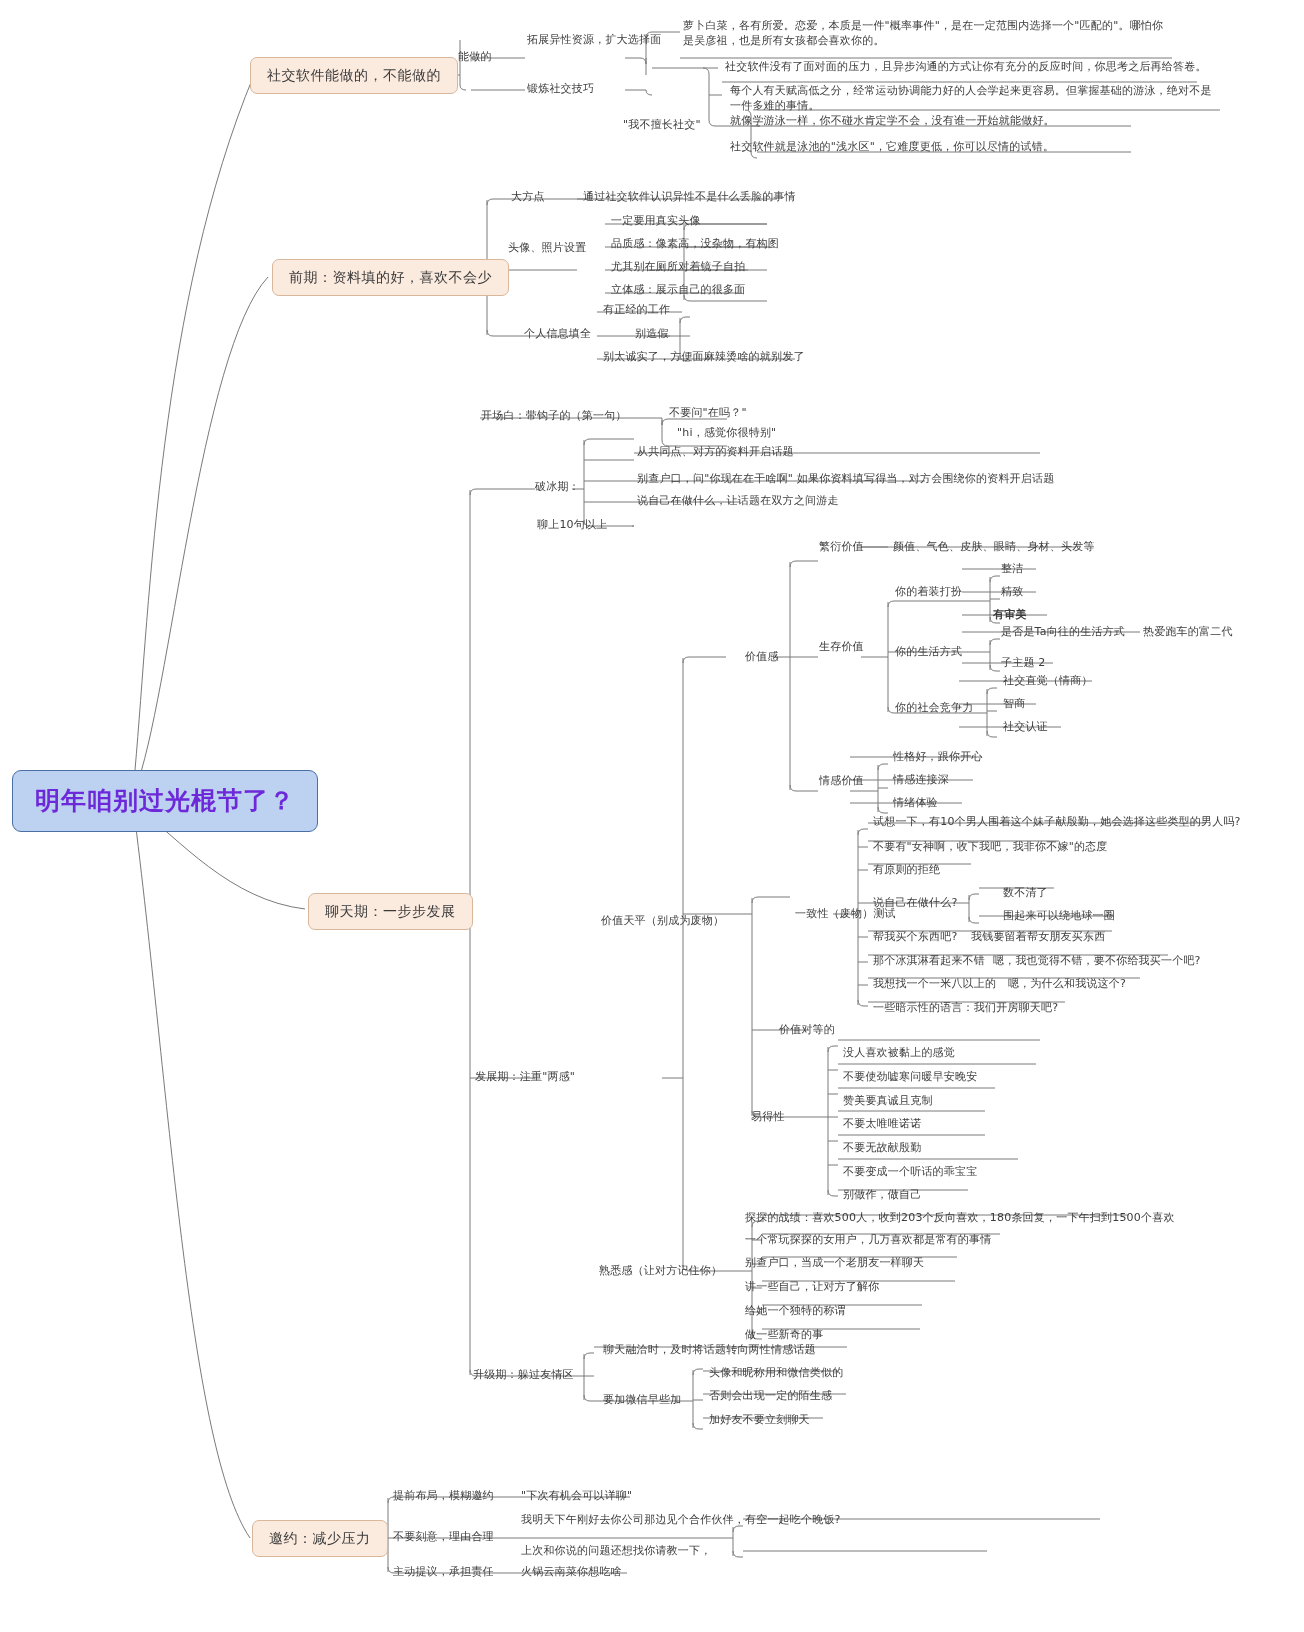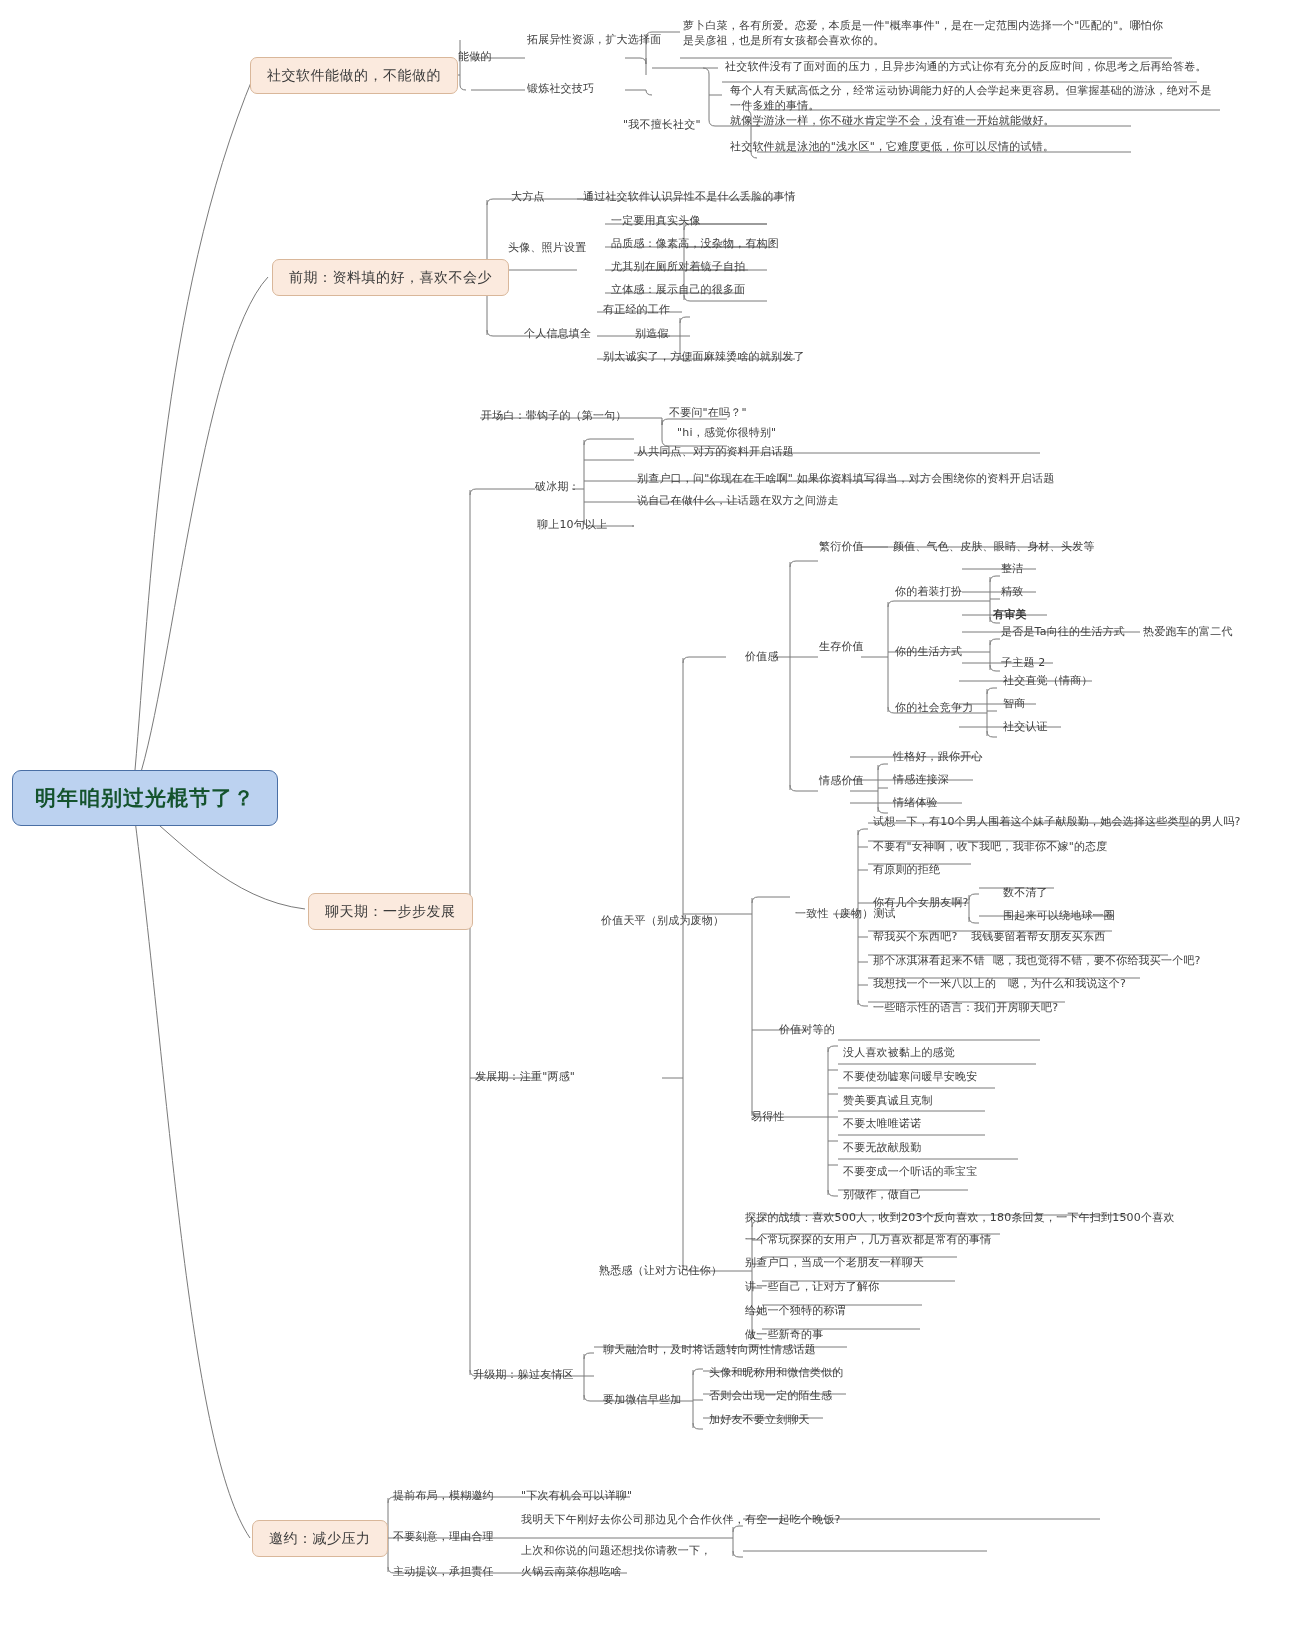--- a/index.html
+++ b/index.html
@@ -37,8 +37,8 @@
     background: #bcd2f0;
     border: 1px solid #4a6fa5;
     border-radius: 9px;
-    color: #14532d;
-    font-size: 21px;
+    color: #6d28d9;
+    font-size: 25px;
     font-weight: bold;
     padding: 13px 22px;
     letter-spacing: 1px;

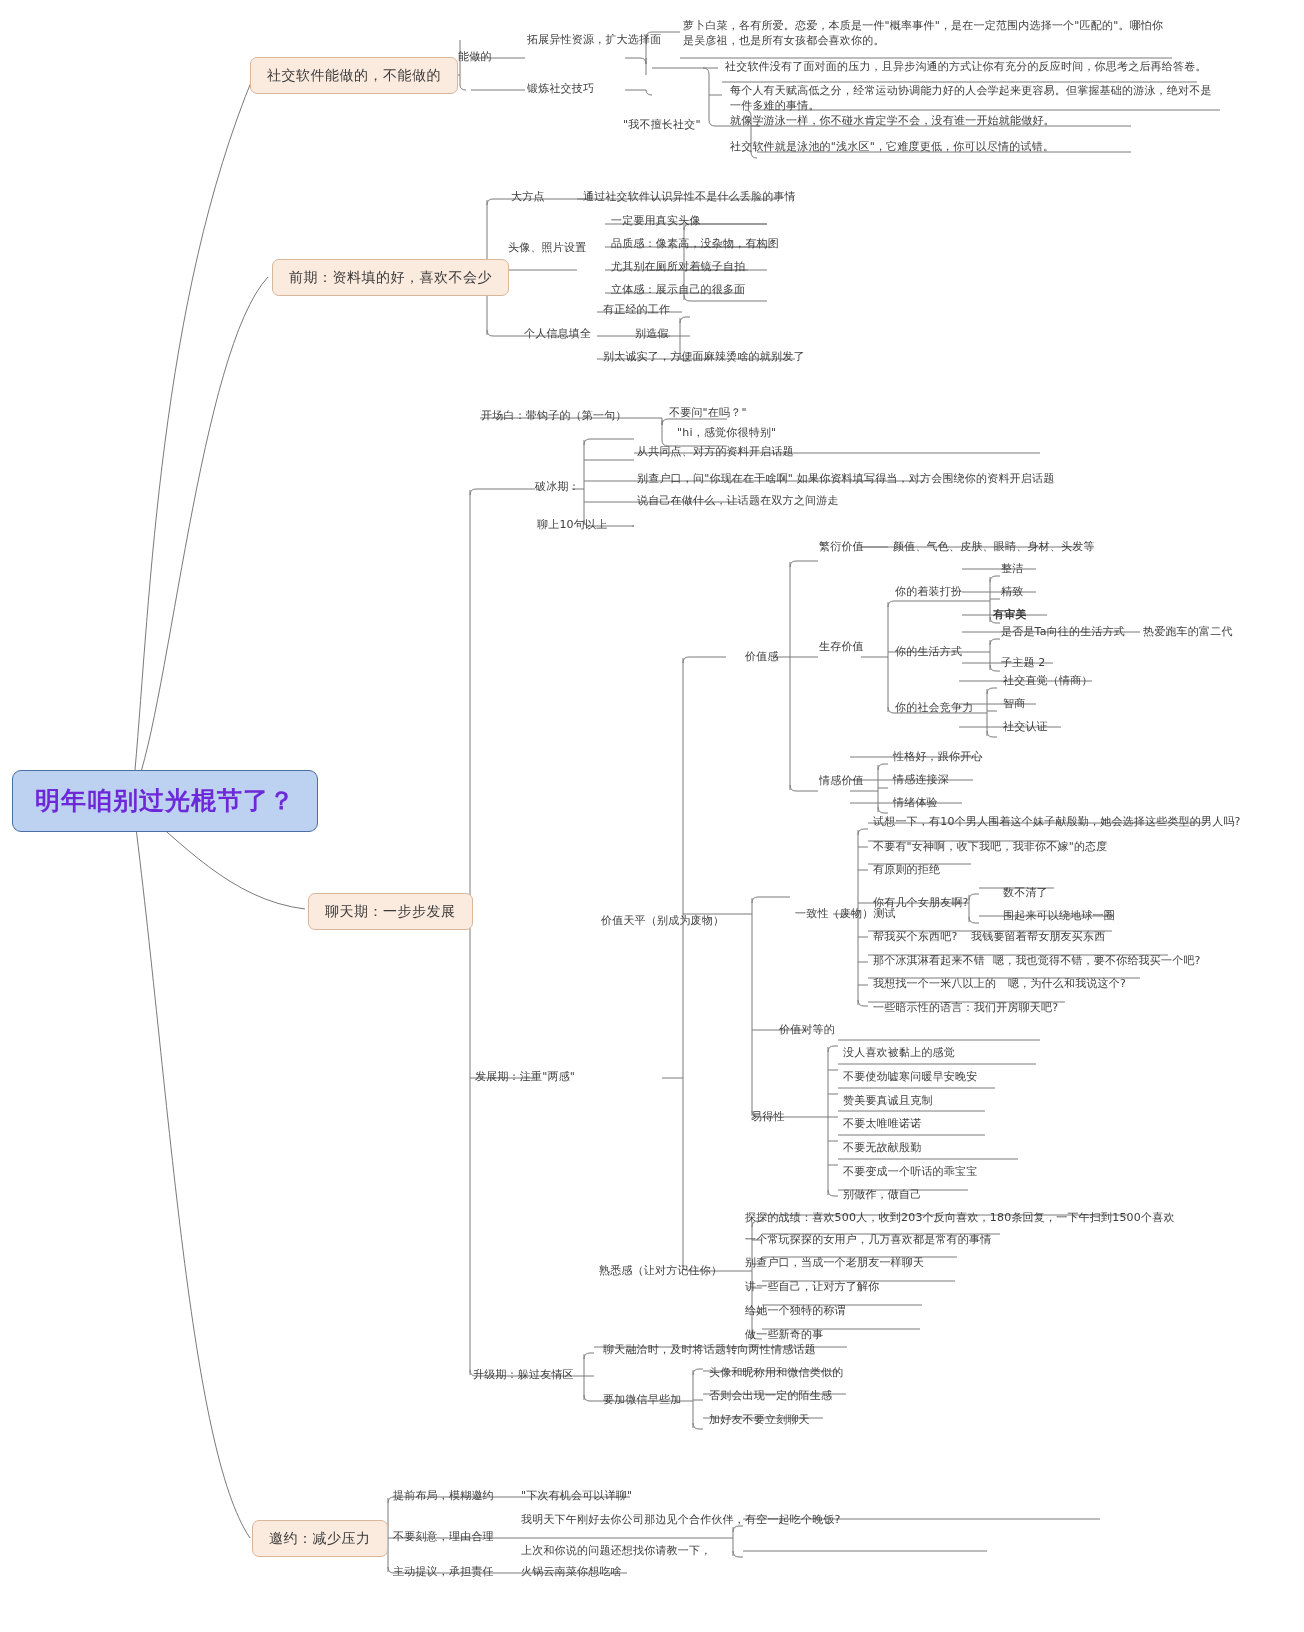--- a/index.html
+++ b/index.html
@@ -418,7 +418,7 @@
   <div class="node n-txt" style="left:870px; top:813px;">试想一下，有10个男人围着这个妹子献殷勤，她会选择这些类型的男人吗?</div>
   <div class="node n-txt" style="left:870px; top:838px;">不要有"女神啊，收下我吧，我非你不嫁"的态度</div>
   <div class="node n-txt" style="left:870px; top:861px;">有原则的拒绝</div>
-  <div class="node n-txt" style="left:870px; top:894px;">你有几个女朋友啊?</div>
+  <div class="node n-txt" style="left:870px; top:894px;">说自己在做什么?</div>
   <div class="node n-txt" style="left:1000px; top:884px;">数不清了</div>
   <div class="node n-txt" style="left:1000px; top:907px;">围起来可以绕地球一圈</div>
   <div class="node n-txt" style="left:870px; top:928px;">帮我买个东西吧?</div>

